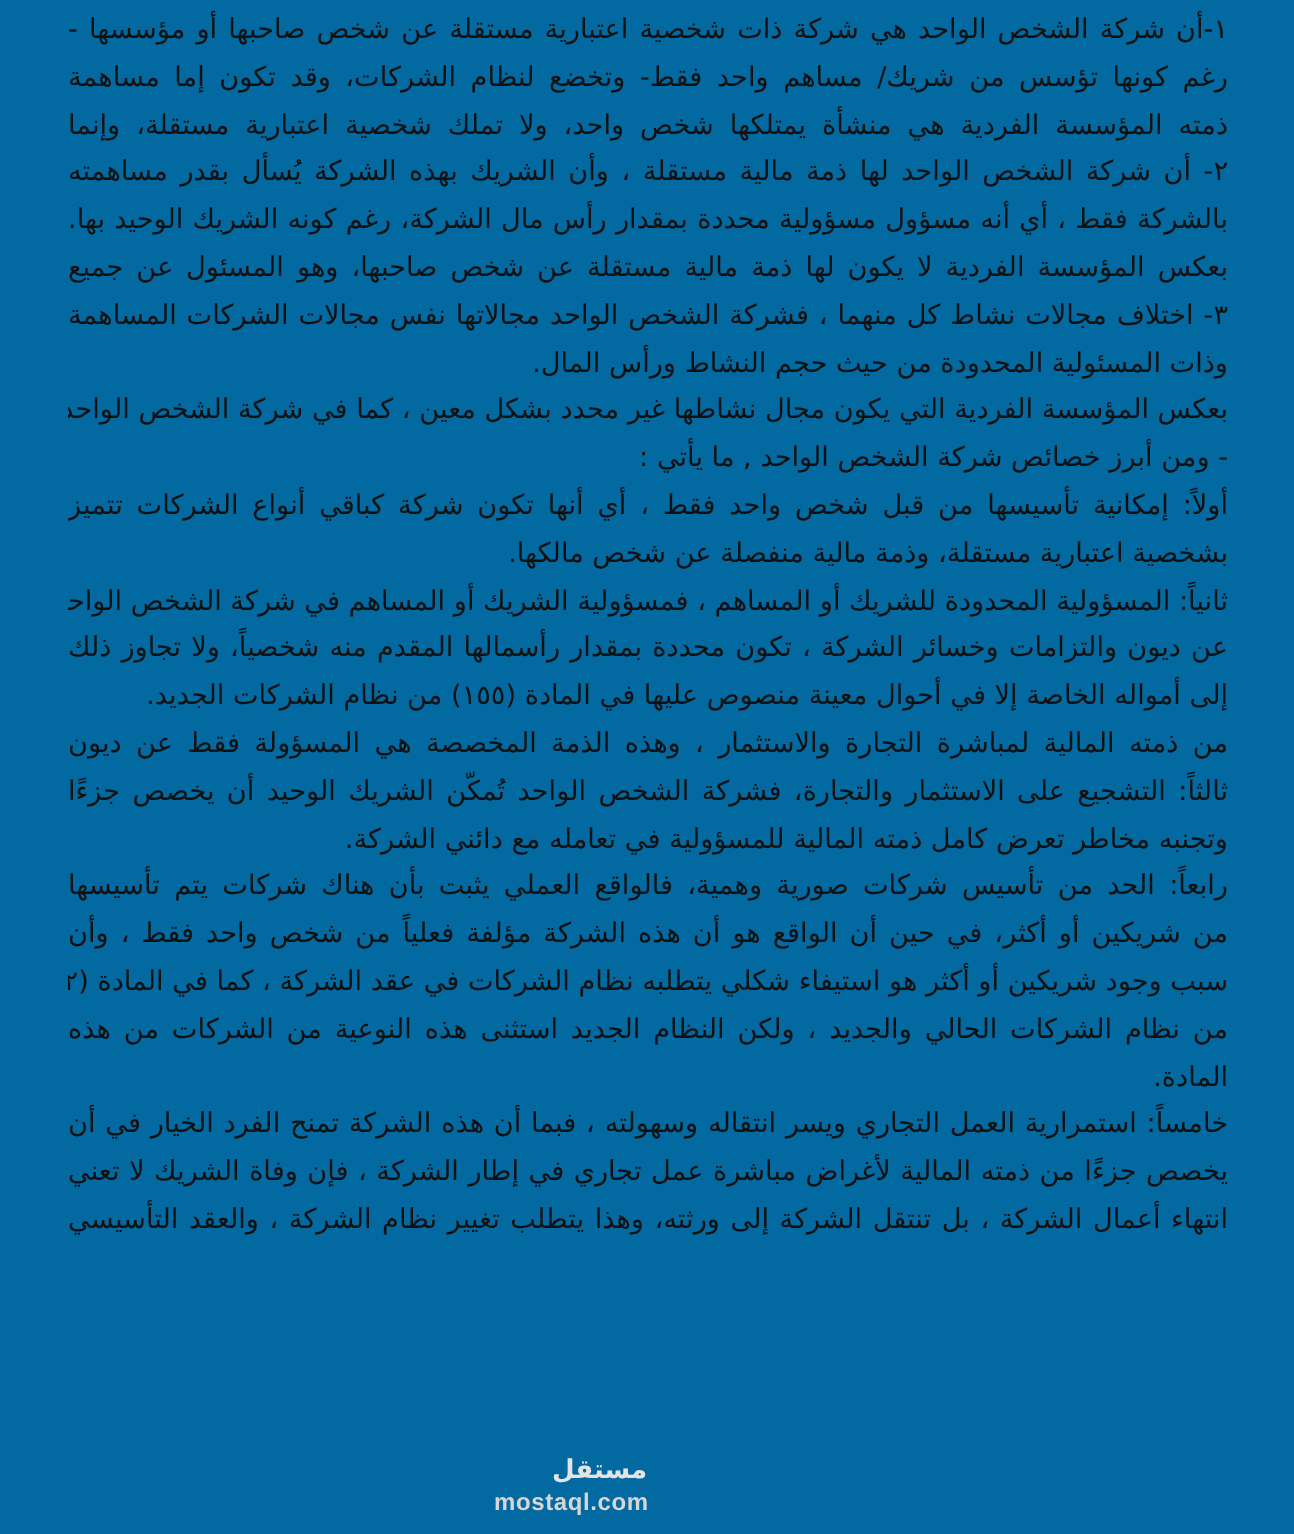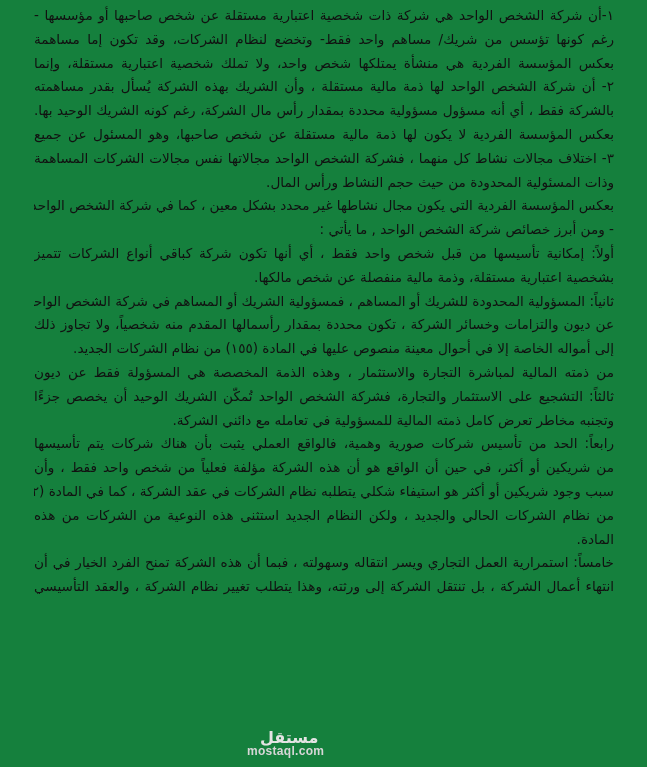--- a/index.html
+++ b/index.html
@@ -6,7 +6,7 @@
   body { width: 647px; height: 767px; overflow: hidden; position: relative; }
   .page {
     position: absolute; left: 0; top: 0; width: 647px; height: 767px;
-    background: #15803d;
+    background: #0369a1;
   }
   .text {
     position: absolute; left: 34px; right: 33px; top: 4px;

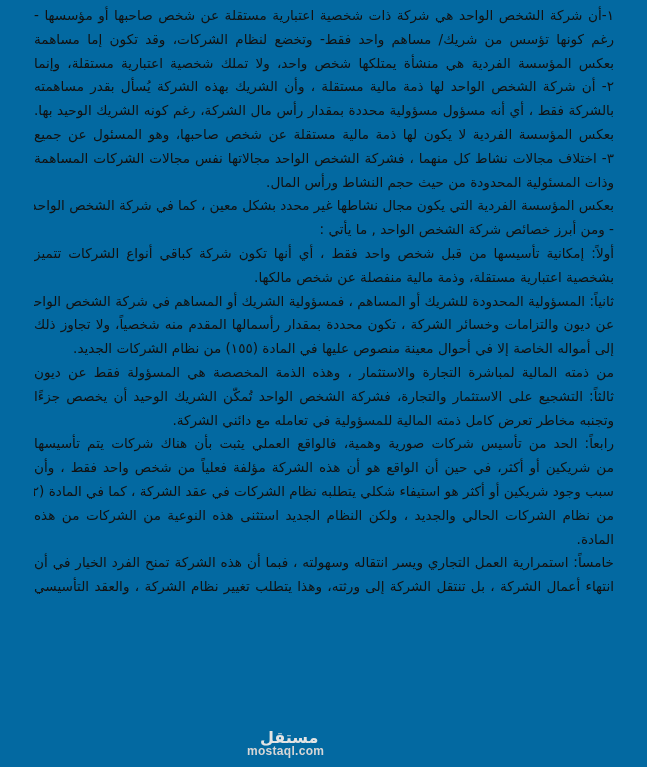--- a/index.html
+++ b/index.html
@@ -34,7 +34,7 @@
   <div class="text" id="doc-body">
       <span class="line">١-أن شركة الشخص الواحد هي شركة ذات شخصية اعتبارية مستقلة عن شخص صاحبها أو مؤسسها -</span>
       <span class="line">رغم كونها تؤسس من شريك/ مساهم واحد فقط- وتخضع لنظام الشركات، وقد تكون إما مساهمة</span>
-      <span class="line">بعكس المؤسسة الفردية هي منشأة يمتلكها شخص واحد، ولا تملك شخصية اعتبارية مستقلة، وإنما</span>
+      <span class="line">ذمته المؤسسة الفردية هي منشأة يمتلكها شخص واحد، ولا تملك شخصية اعتبارية مستقلة، وإنما</span>
       <span class="line">٢- أن شركة الشخص الواحد لها ذمة مالية مستقلة ، وأن الشريك بهذه الشركة يُسأل بقدر مساهمته</span>
       <span class="line">بالشركة فقط ، أي أنه مسؤول مسؤولية محددة بمقدار رأس مال الشركة، رغم كونه الشريك الوحيد بها.</span>
       <span class="line">بعكس المؤسسة الفردية لا يكون لها ذمة مالية مستقلة عن شخص صاحبها، وهو المسئول عن جميع</span>

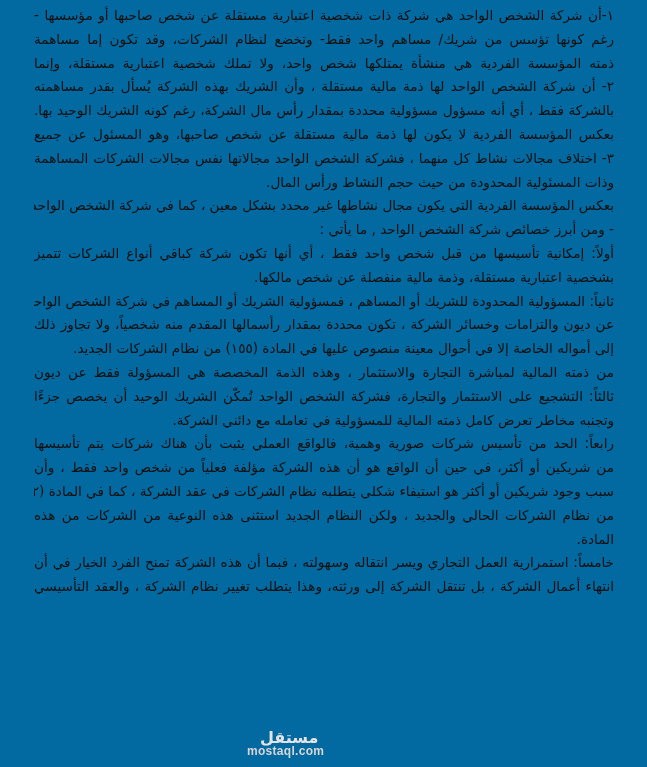--- a/index.html
+++ b/index.html
@@ -56,6 +56,7 @@
       <span class="line">من نظام الشركات الحالي والجديد ، ولكن النظام الجديد استثنى هذه النوعية من الشركات من هذه</span>
       <span class="line last">المادة.</span>
       <span class="line">خامساً: استمرارية العمل التجاري ويسر انتقاله وسهولته ، فبما أن هذه الشركة تمنح الفرد الخيار في أن</span>
+      <span class="line">يخصص جزءًا من ذمته المالية لأغراض مباشرة عمل تجاري في إطار الشركة ، فإن وفاة الشريك لا تعني</span>
       <span class="line">انتهاء أعمال الشركة ، بل تنتقل الشركة إلى ورثته، وهذا يتطلب تغيير نظام الشركة ، والعقد التأسيسي</span>
     </div>
   <div class="watermark-logo">مستقل</div>

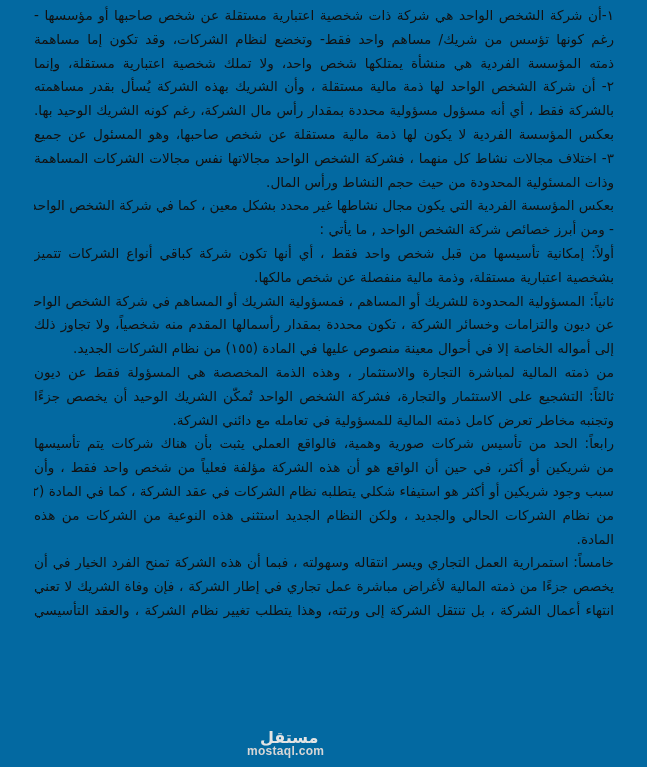--- a/index.html
+++ b/index.html
@@ -22,8 +22,8 @@
     color: #d6d6d6; letter-spacing: 0.3px;
   }
   .watermark-logo {
-    position: absolute; left: 260px; top: 728px;
-    font-family: "DejaVu Sans", sans-serif; font-size: 16px; font-weight: bold;
+    position: absolute; left: 276px; top: 728px;
+    font-family: "DejaVu Sans", sans-serif; font-size: 13px; font-weight: bold;
     color: #e4e4e4; direction: rtl;
   }
 </style>

